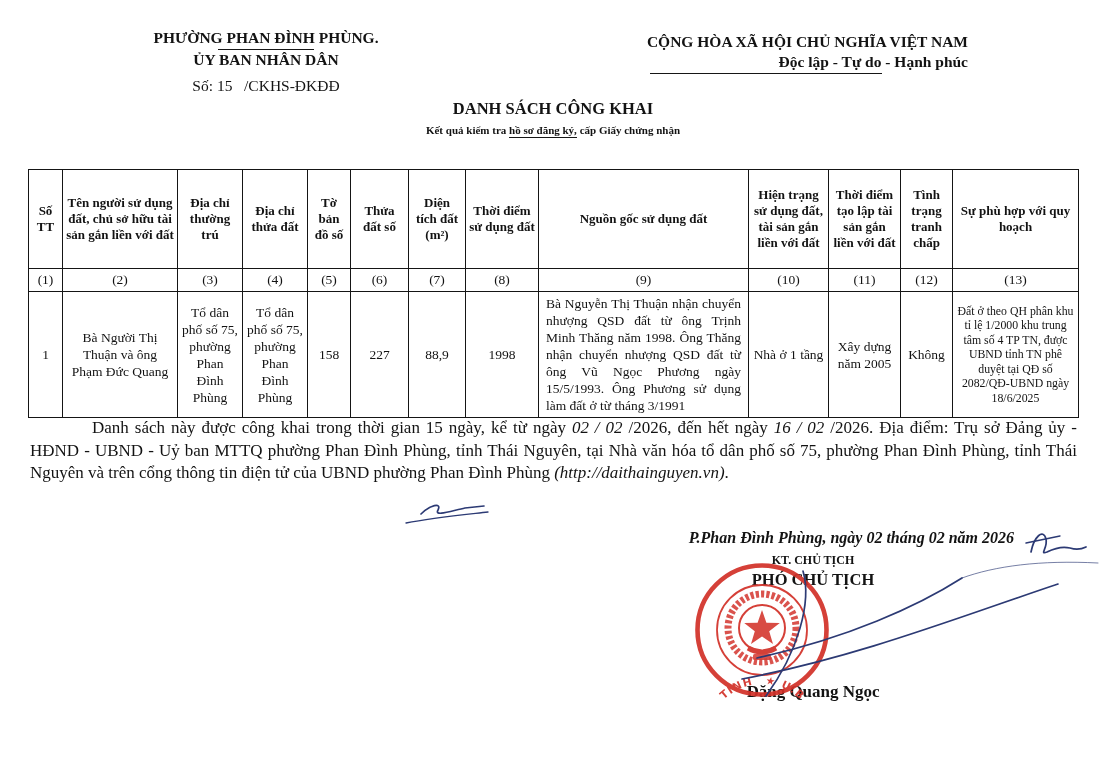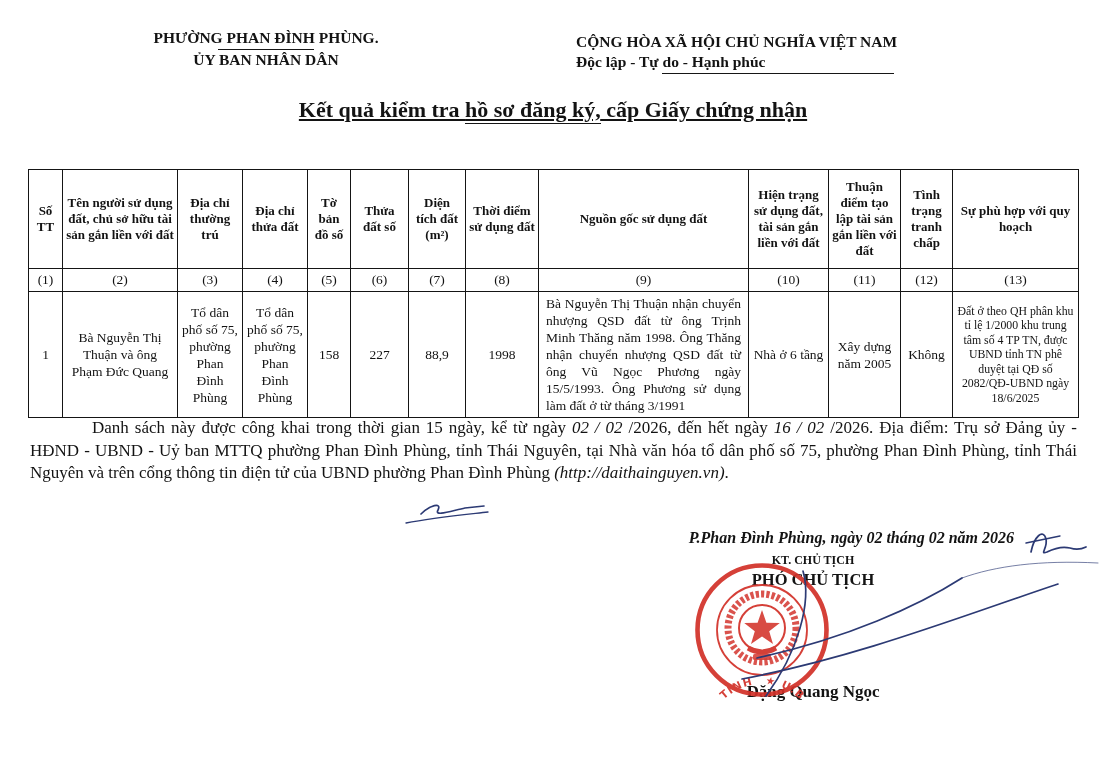--- a/index.html
+++ b/index.html
@@ -9,7 +9,7 @@
 
   
   .hdr-left  { left:88px;  top:28px; width:356px; text-align:center; }
-  .hdr-right { left:576px; top:32px; width:404px; text-align:left; }
+  .hdr-right { left:564px; top:32px; width:404px; text-align:right; }
   .hdr-line  { font-weight:bold; font-size:15.5px; line-height:20px; }
   .u-short::after { content:""; display:block; margin:1px auto 0; border-bottom:1.6px solid #161616; }
   .hdr-left  .u-short::after { width:96px;  }

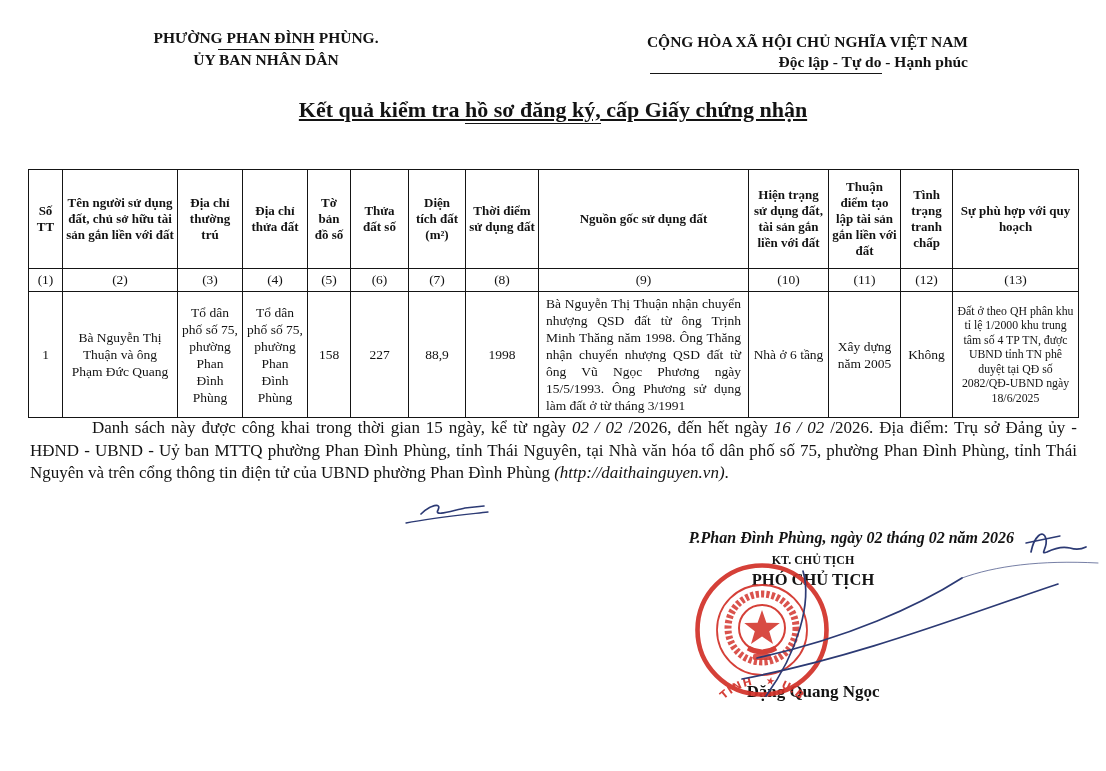--- a/index.html
+++ b/index.html
@@ -54,6 +54,7 @@
 <div class="abs hdr-left">
   <div class="hdr-line u-short">PHƯỜNG PHAN ĐÌNH PHÙNG.</div>
   <div class="hdr-line">ỦY BAN NHÂN DÂN</div>
+  <div class="so-line"><span>Số: 15</span>&nbsp;&nbsp;&nbsp;<span>/CKHS-ĐKĐĐ</span></div>
 </div>
 
 <div class="abs hdr-right">

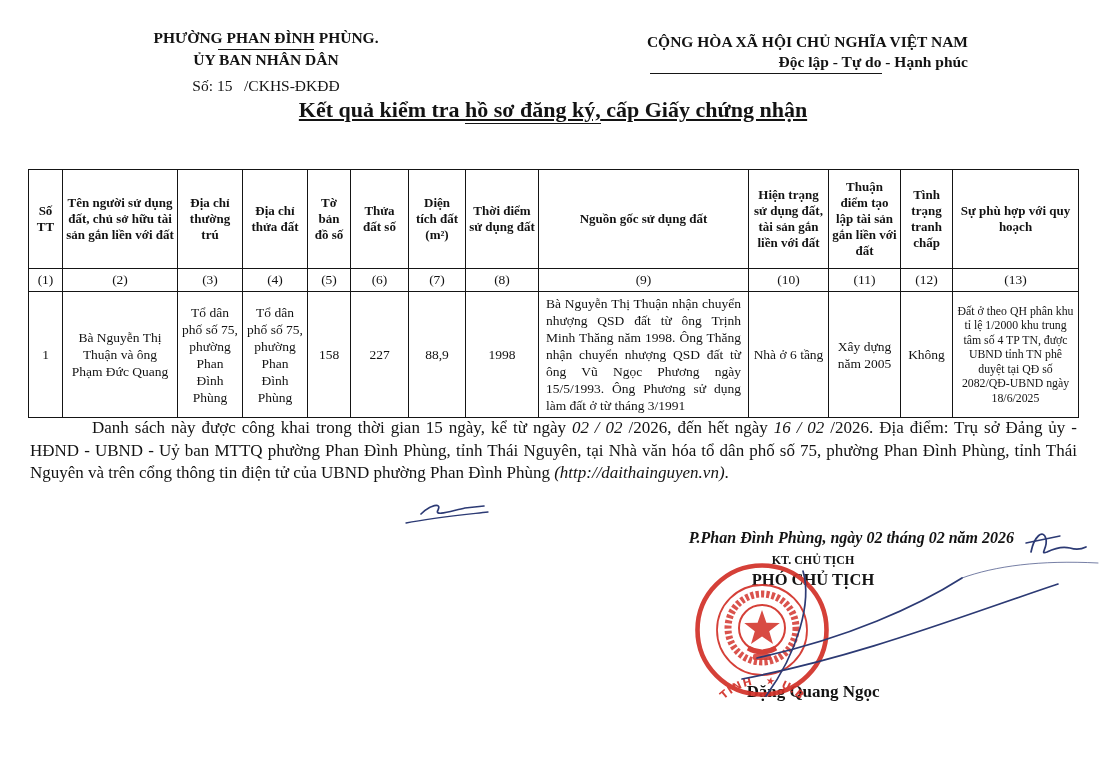--- a/index.html
+++ b/index.html
@@ -63,6 +63,7 @@
 </div>
 
 <div class="abs title-wrap">
+  <div class="title-1">DANH SÁCH CÔNG KHAI</div>
   <div class="title-2"><span>Kết quả kiểm tra </span><span class="ul">hồ sơ đăng ký,</span><span> cấp Giấy chứng nhận</span></div>
 </div>
 

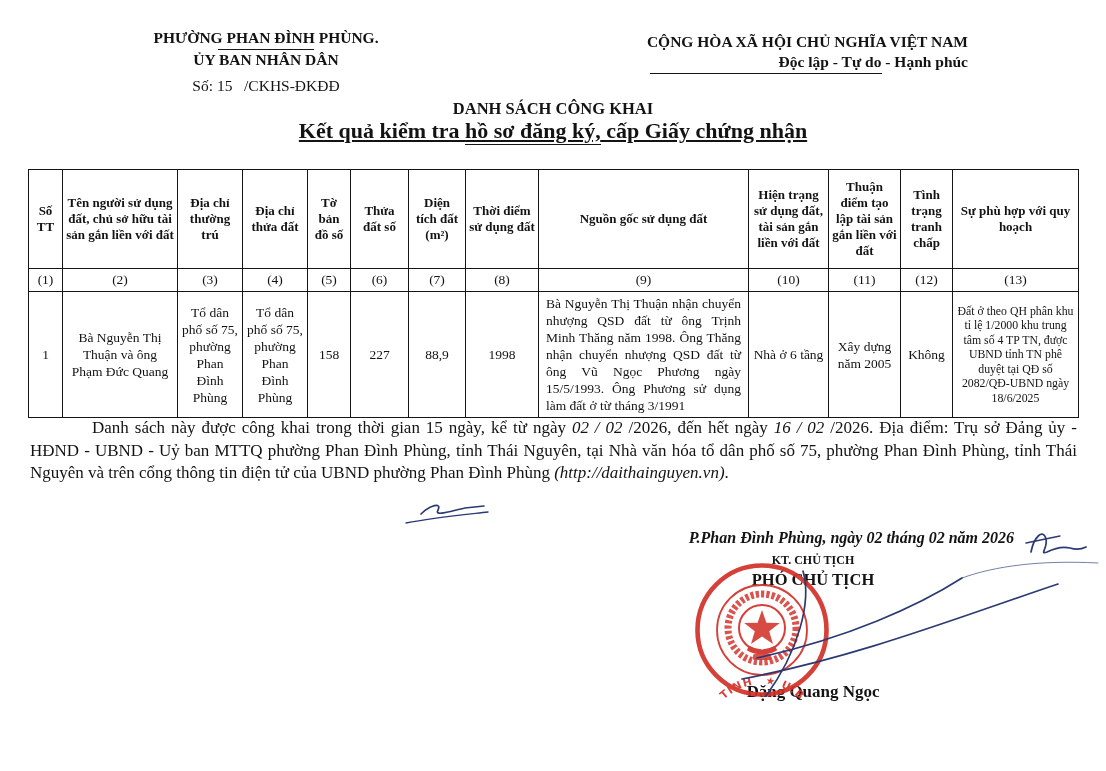--- a/index.html
+++ b/index.html
@@ -19,7 +19,7 @@
   
   .title-wrap { left:0; top:98px; width:1106px; text-align:center; }
   .title-1 { font-weight:bold; font-size:16.5px; line-height:21px; }
-  .title-2 { font-weight:bold; font-size:22px; line-height:23px;text-decoration:underline; }
+  .title-2 { font-weight:bold; font-size:11px; line-height:23px; }
   .title-2 .ul { border-bottom:1.7px solid #161616; padding-bottom:1px; }
 
   

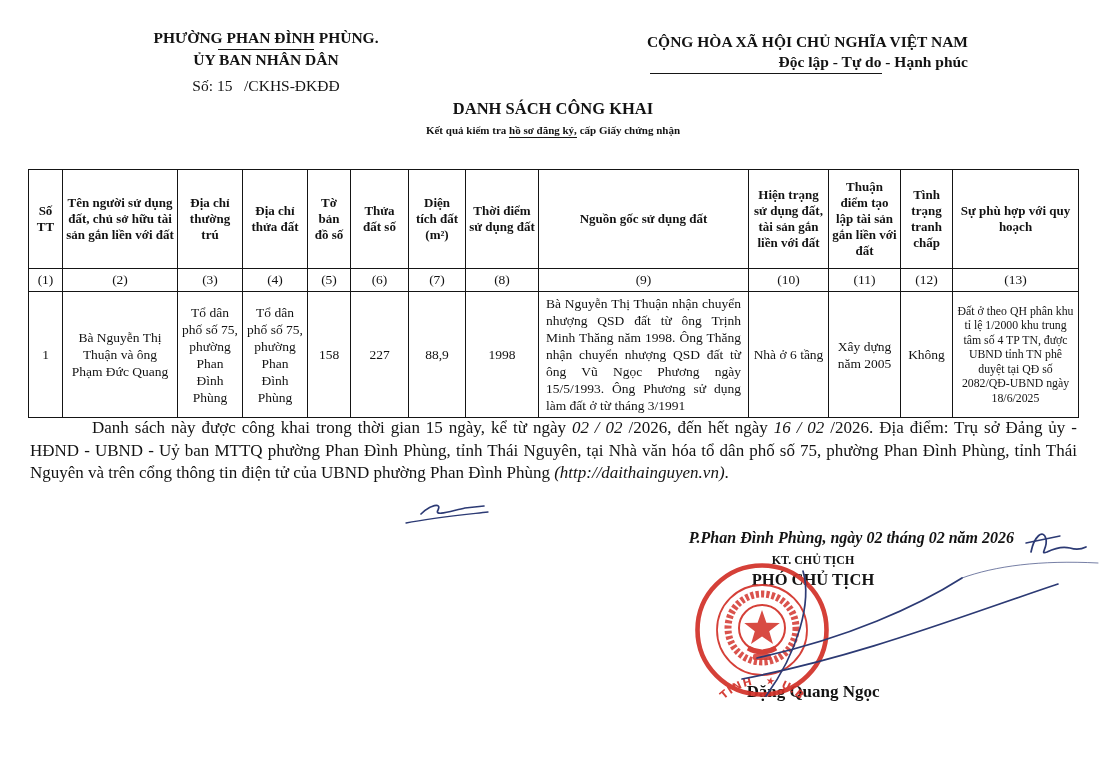--- a/index.html
+++ b/index.html
@@ -95,7 +95,7 @@
     <th>Thời điểm sử dụng đất</th>
     <th>Nguồn gốc sử dụng đất</th>
     <th>Hiện trạng sử dụng đất, tài sản gắn liền với đất</th>
-    <th>Thuận điểm tạo lập tài sản gắn liền với đất</th>
+    <th>Thời điểm tạo lập tài sản gắn liền với đất</th>
     <th>Tình trạng tranh chấp</th>
     <th>Sự phù hợp với quy hoạch</th>
   </tr>

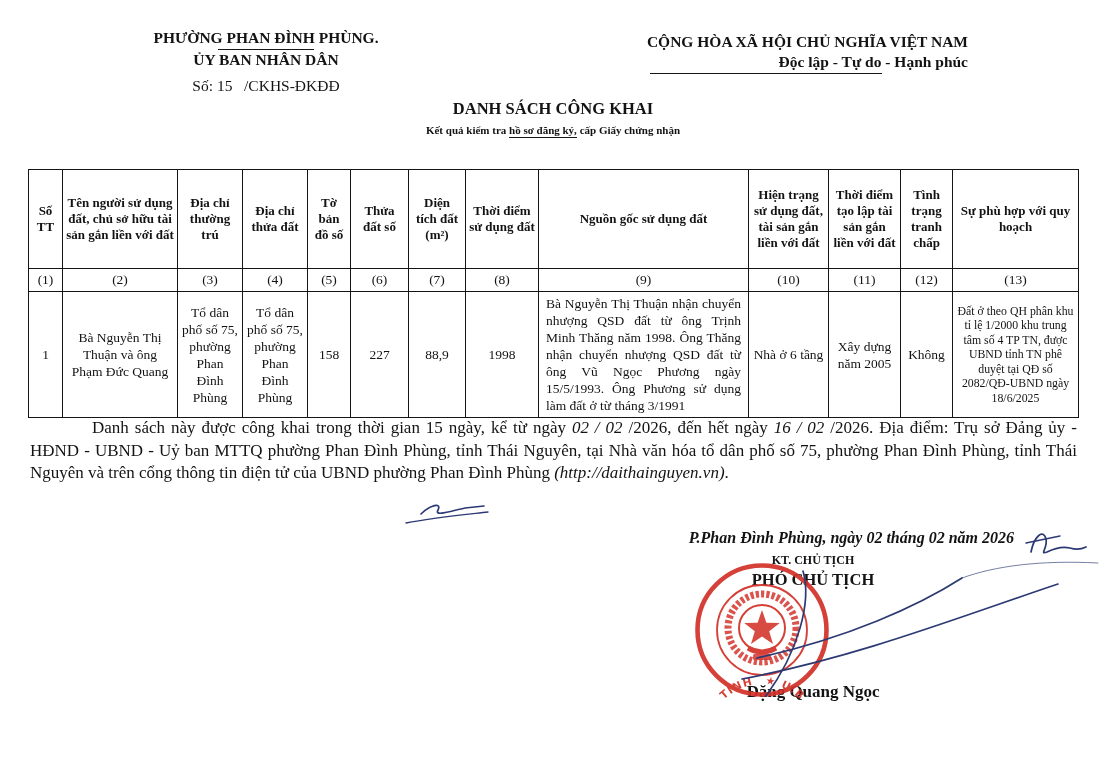--- a/index.html
+++ b/index.html
@@ -116,7 +116,7 @@
   </tr>
   <tr class="data">
     <td>1</td>
-    <td>Bà Nguyễn Thị Thuận và ông Phạm Đức Quang</td>
+    <td>Bà Người Thị Thuận và ông Phạm Đức Quang</td>
     <td>Tổ dân phố số 75, phường Phan Đình Phùng</td>
     <td>Tổ dân phố số 75, phường Phan Đình Phùng</td>
     <td>158</td>

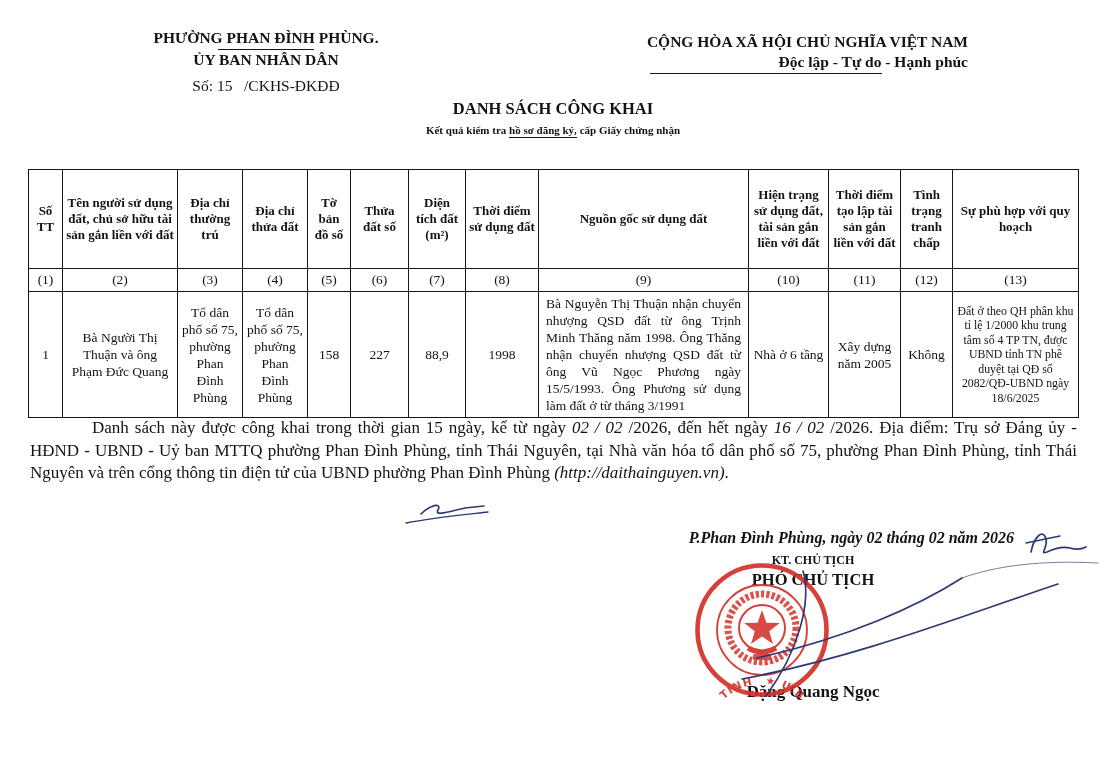--- a/index.html
+++ b/index.html
@@ -124,7 +124,7 @@
     <td>88,9</td>
     <td>1998</td>
     <td class="origin">Bà Nguyễn Thị Thuận nhận chuyển nhượng QSD đất từ ông Trịnh Minh Thăng năm 1998. Ông Thăng nhận chuyển nhượng QSD đất từ ông Vũ Ngọc Phương ngày 15/5/1993. Ông Phương sử dụng làm đất ở từ tháng 3/1991</td>
-    <td>Nhà ở 6 tầng</td>
+    <td>Nhà ở 1 tầng</td>
     <td>Xây dựng năm 2005</td>
     <td>Không</td>
     <td class="plan">Đất ở theo QH phân khu tỉ lệ 1/2000 khu trung tâm số 4 TP TN, được UBND tỉnh TN phê duyệt tại QĐ số  2082/QĐ-UBND ngày 18/6/2025</td>

